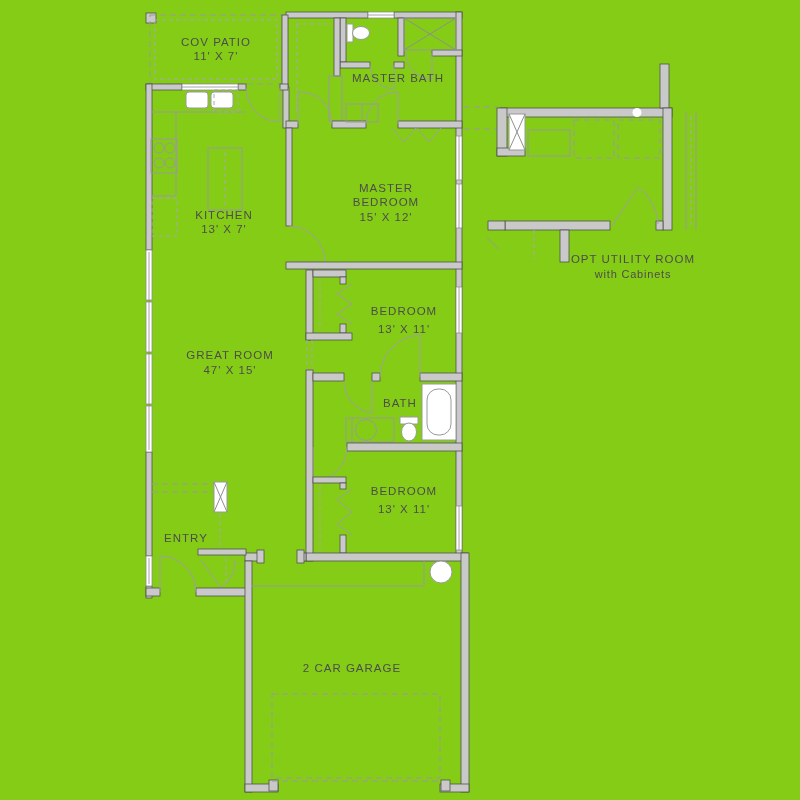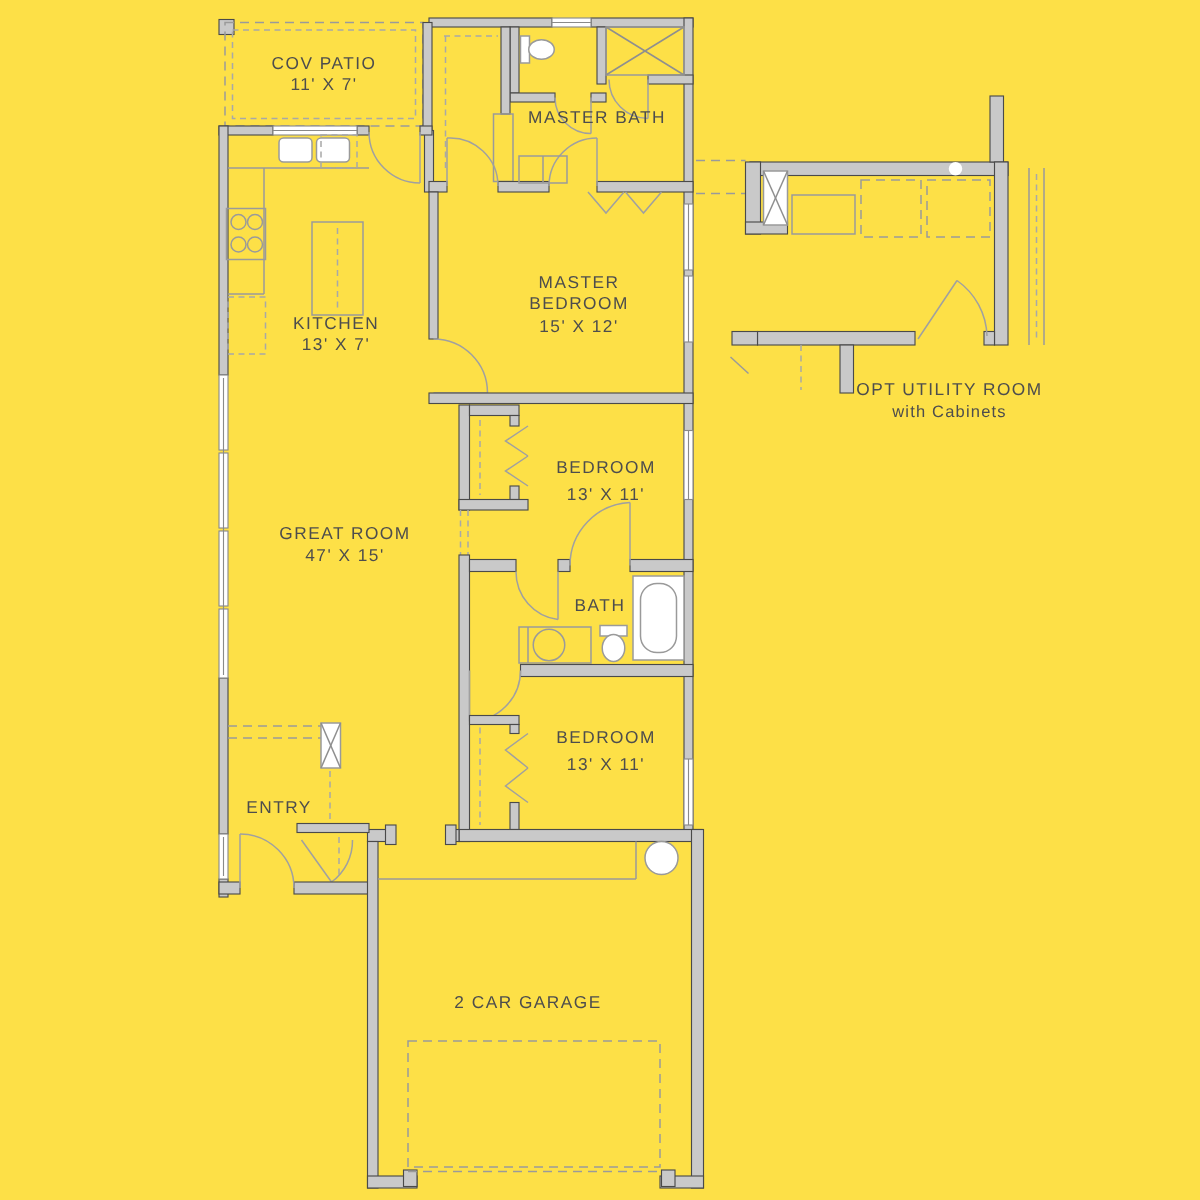--- a/index.html
+++ b/index.html
@@ -3,7 +3,7 @@
 <meta charset="utf-8">
 <style>
   html,body{margin:0;padding:0;background:#ffffff;}
-  .stage{width:800px;height:800px;position:relative;background:#fde047;}
+  .stage{width:800px;height:800px;position:relative;background:#84cc16;}
   svg{display:block;}
   .wall{fill:#c9c9c9;stroke:#4a4a4a;stroke-width:.75;}
   .thin{fill:none;stroke:#9a9a9a;stroke-width:1;}

